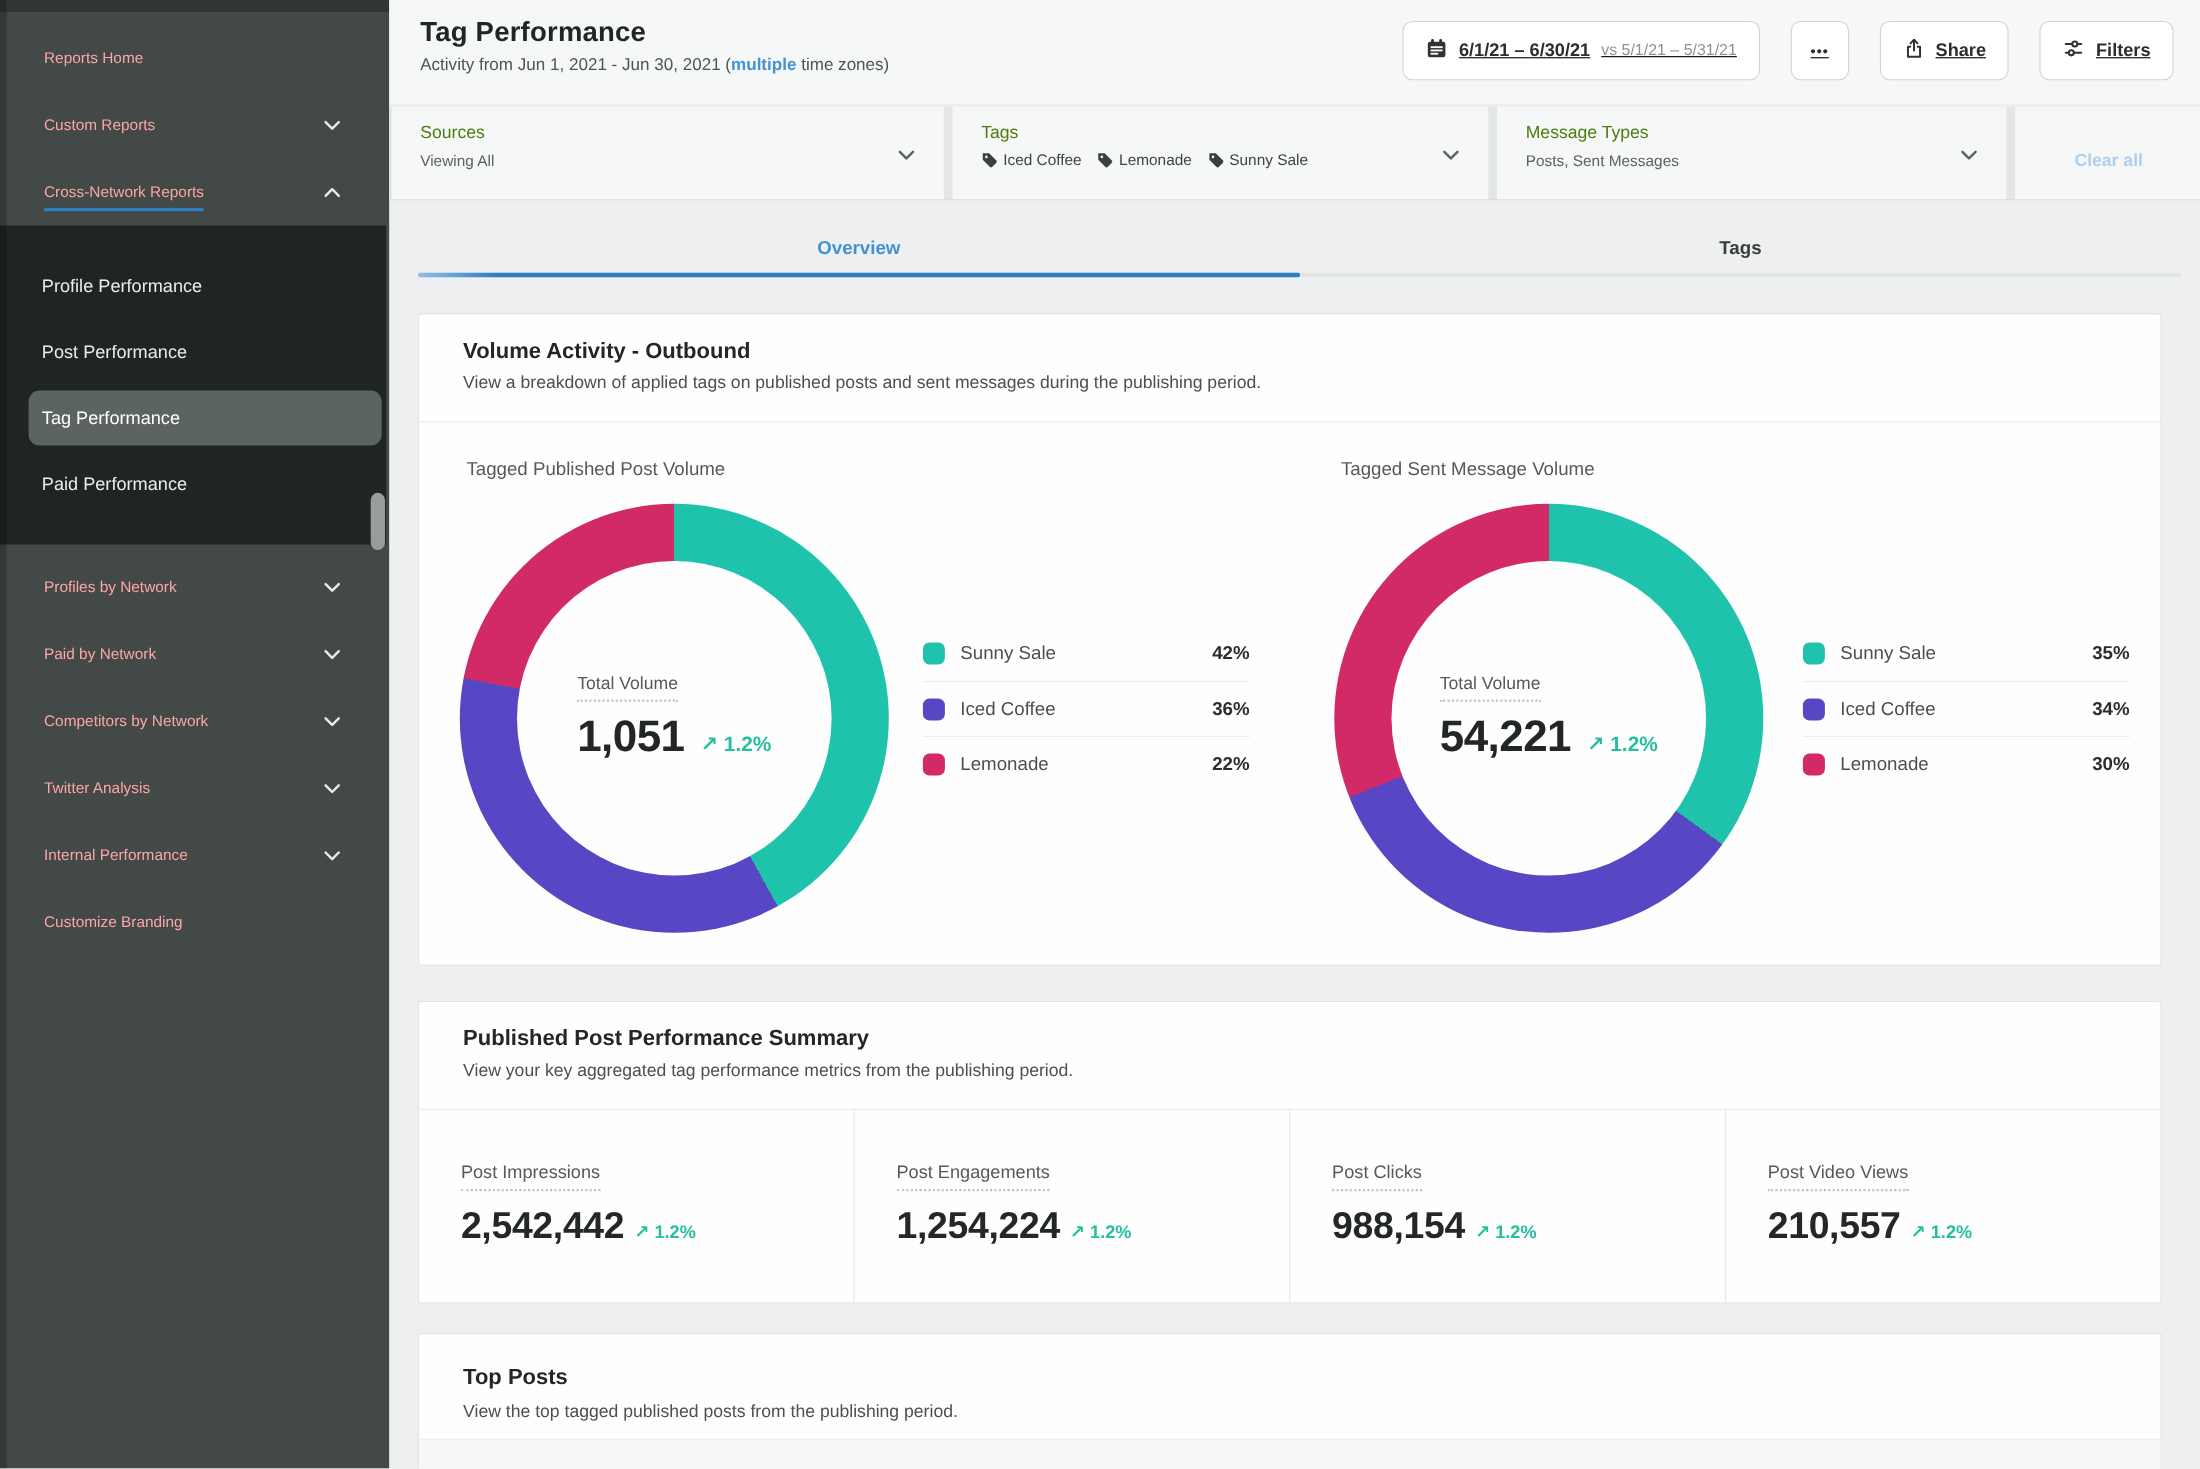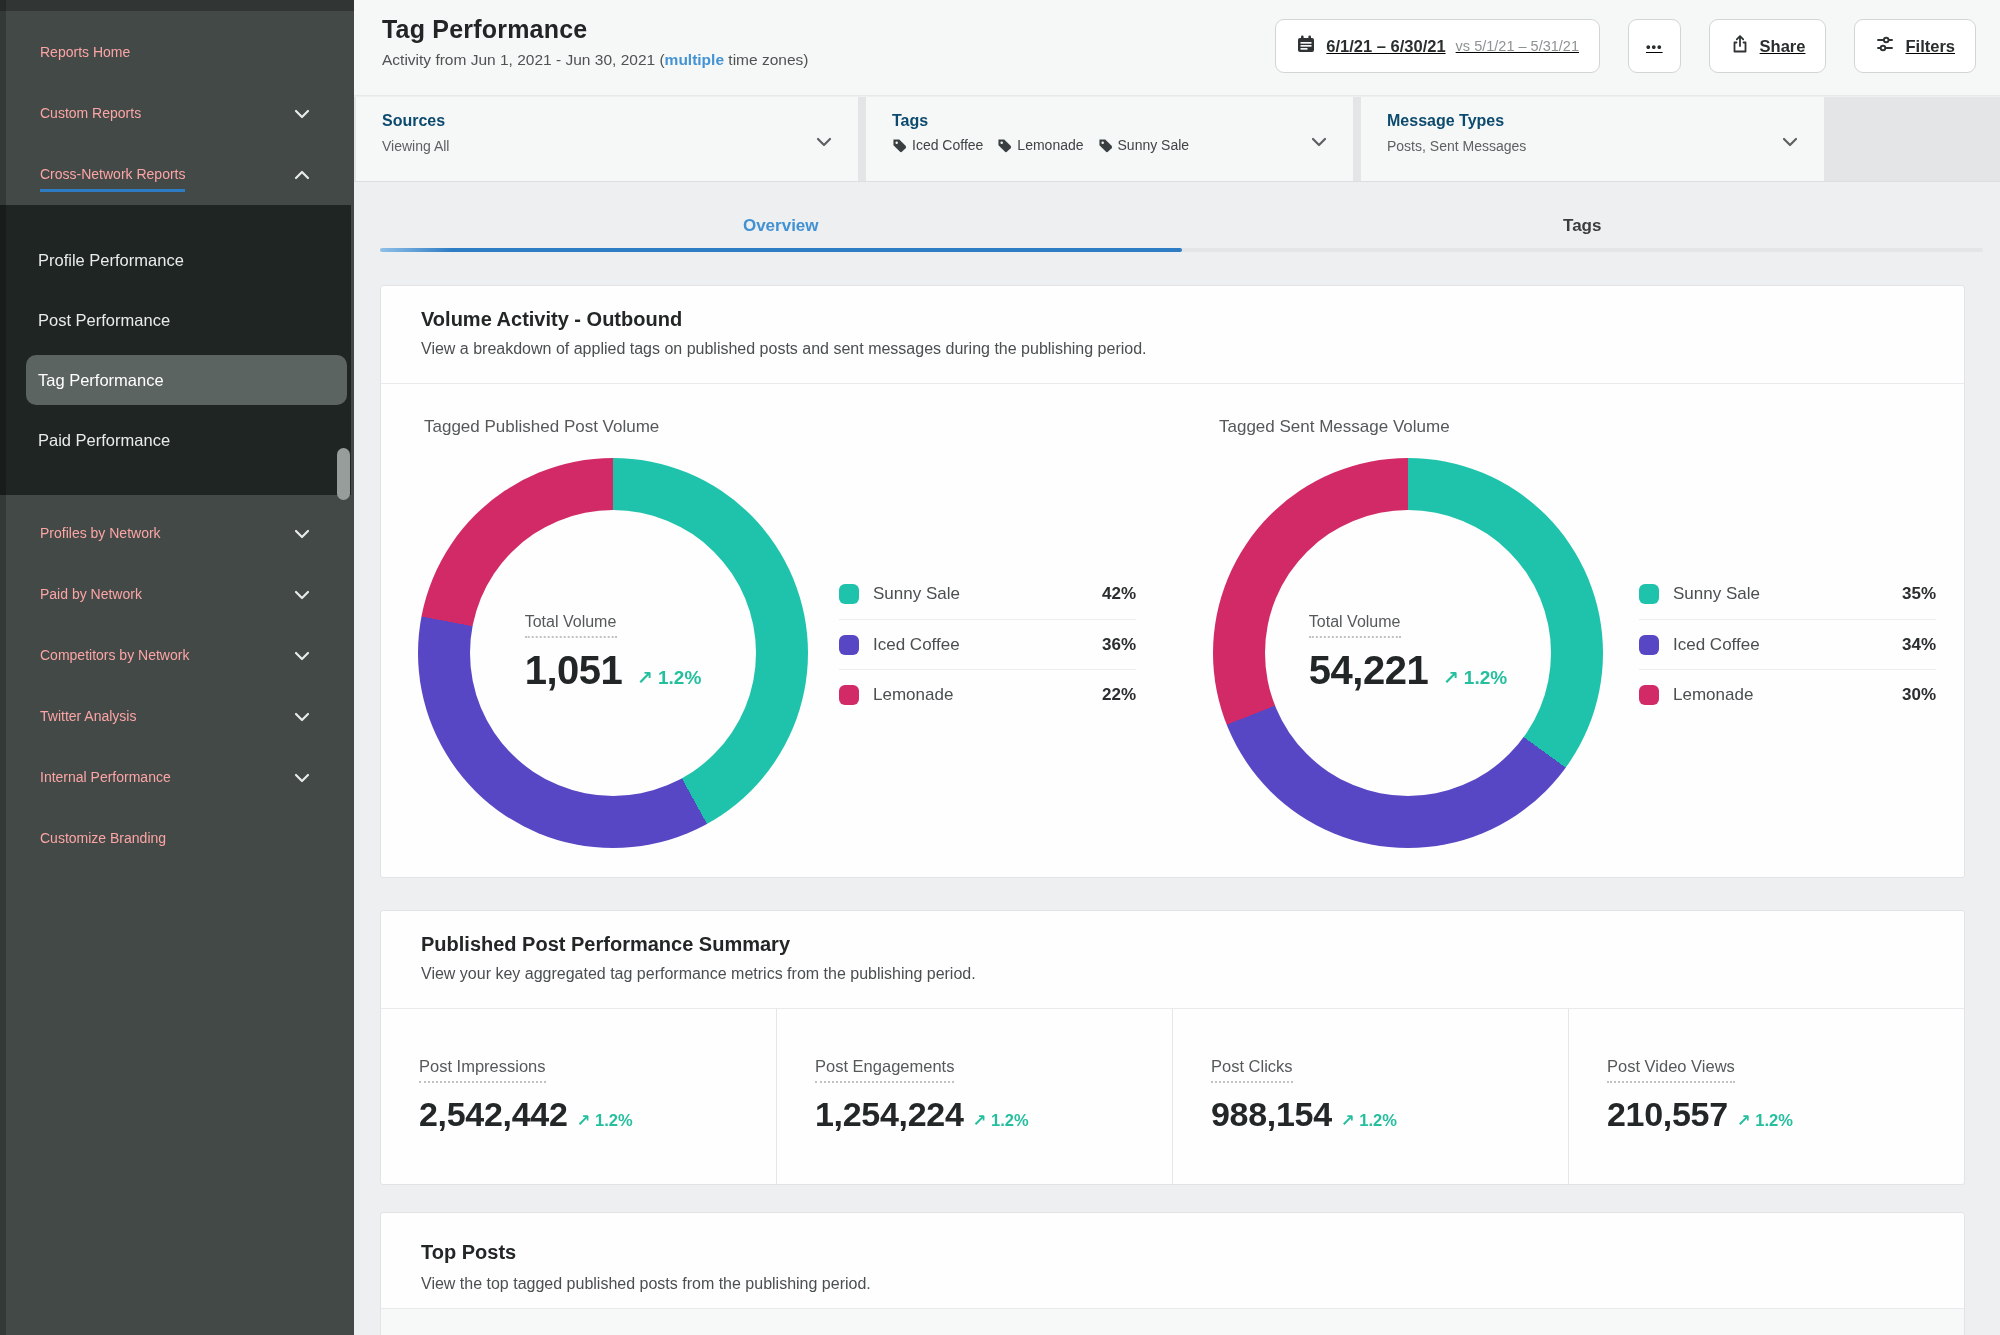--- a/index.html
+++ b/index.html
@@ -38,7 +38,7 @@
 
   .filterbar { position: absolute; top: 97px; left: 0; right: 0; height: 85px; background: #e3e5e6; display: flex; gap: 8px; padding-left: 2px; border-bottom: 1px solid #dcdfe0; }
   .fsec { position: relative; background: #f6f7f7; height: 100%; padding: 15px 24px 0 26px; cursor: pointer; }
-  .fsec .flabel { font-size: 16px; font-weight: 700; color: #0c4a6e; }
+  .fsec .flabel { font-size: 16px; font-weight: 400; color: #4d7c0f; }
   .fsec .fvalue { margin-top: 8px; font-size: 14px; color: #5d6263; }
   .fsec .chev { position: absolute; right: 26px; top: 36px; color: #5c6162; }
   .fsec.sources { width: 502px; }

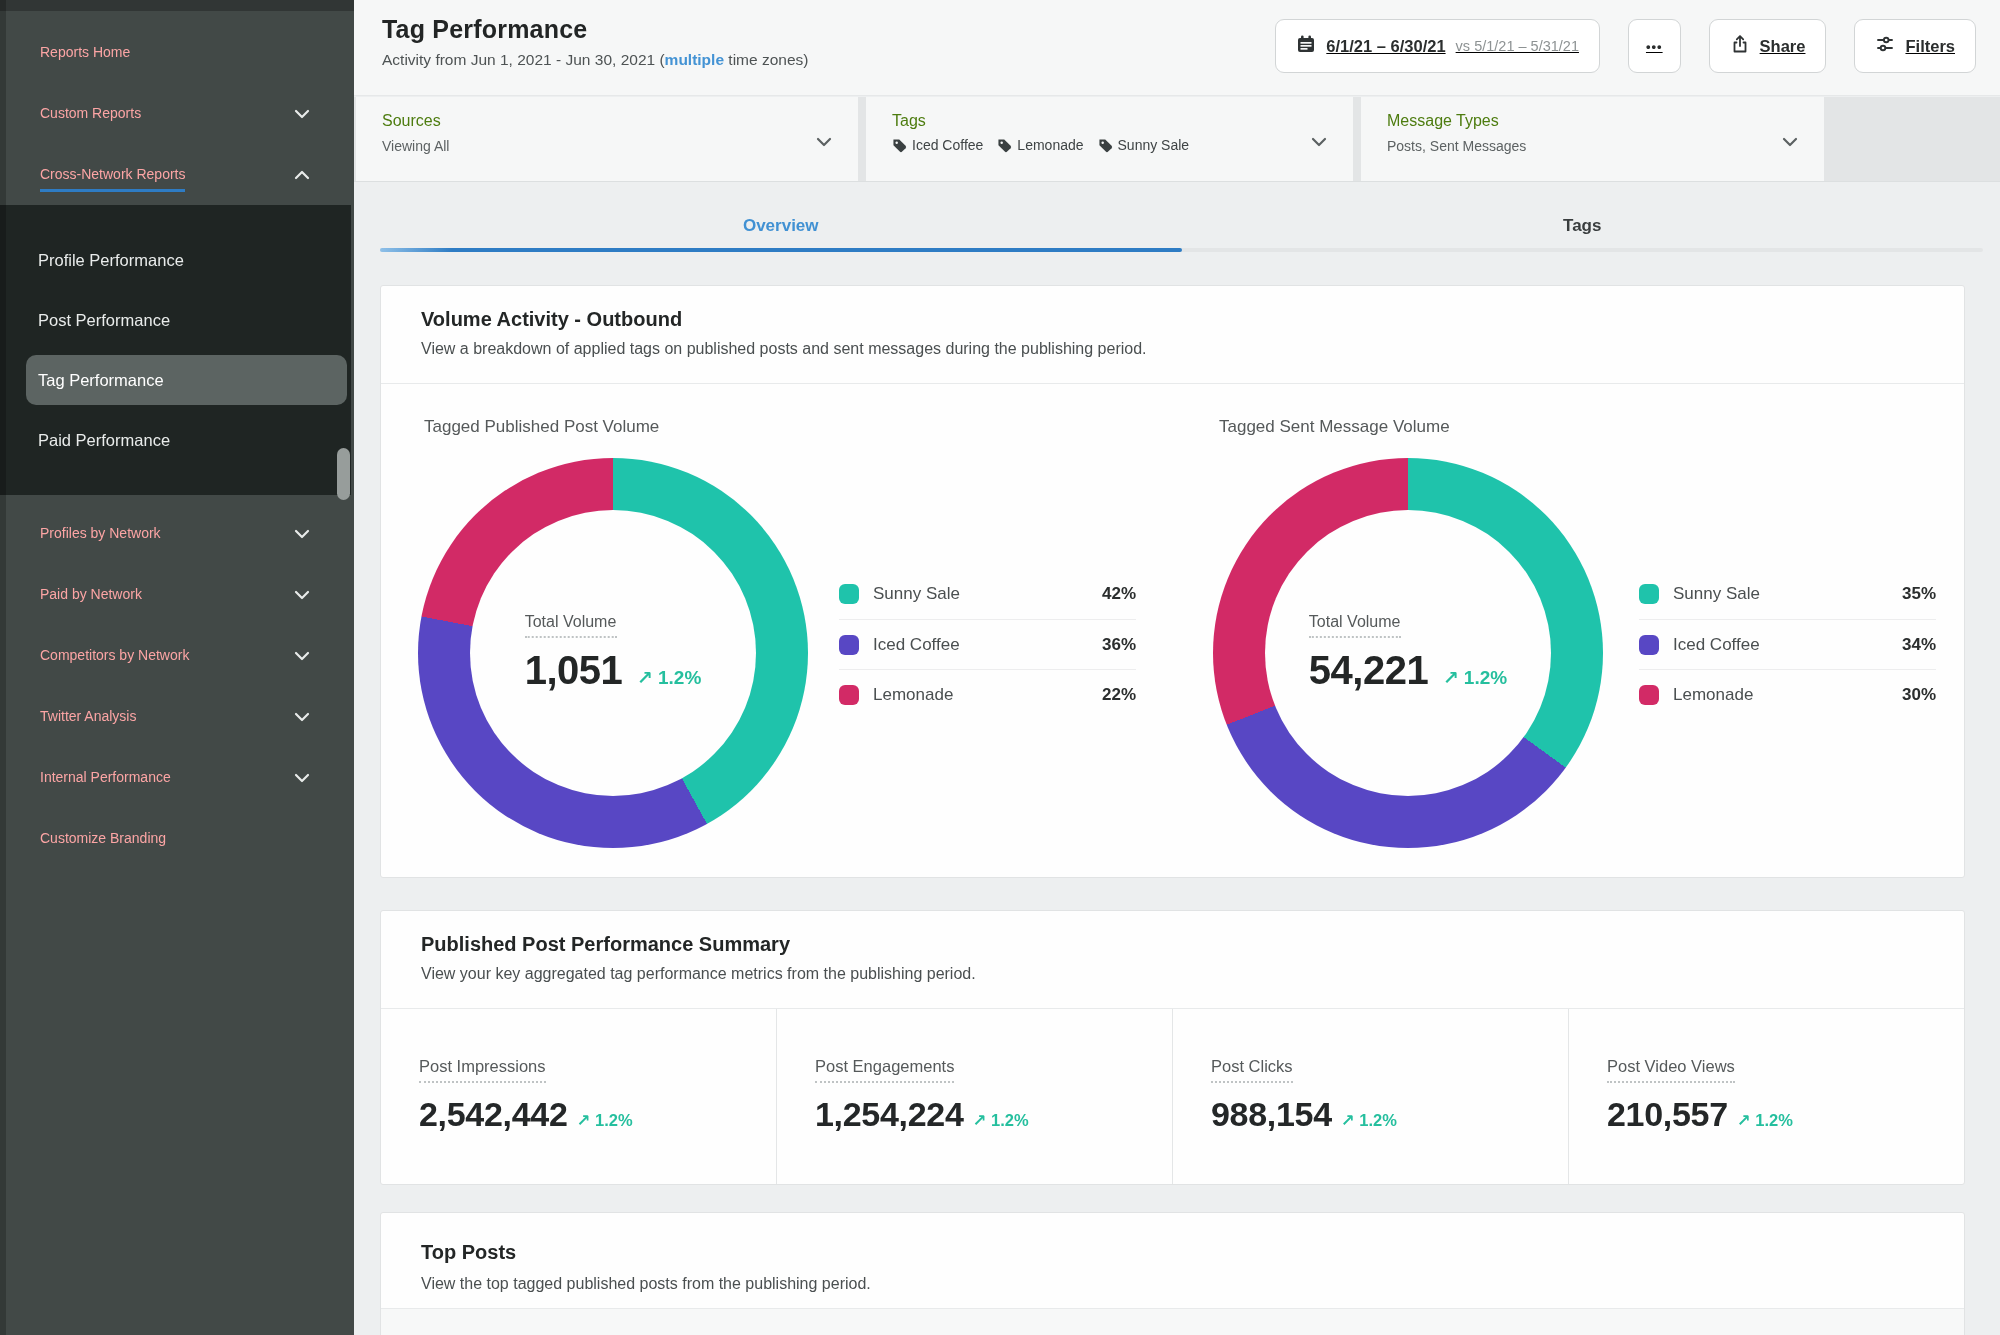--- a/index.html
+++ b/index.html
@@ -228,6 +228,9 @@
             <path d="M2 2 L8 8 L14 2" stroke="currentColor" stroke-width="2.2" stroke-linecap="round" stroke-linejoin="round"></path>
           </svg></span>
     </div>
+    <div class="fsec clear">
+      <span class="clear-link">Clear all</span>
+    </div>
   </div>
 
   <div class="tabs" id="tabs">

